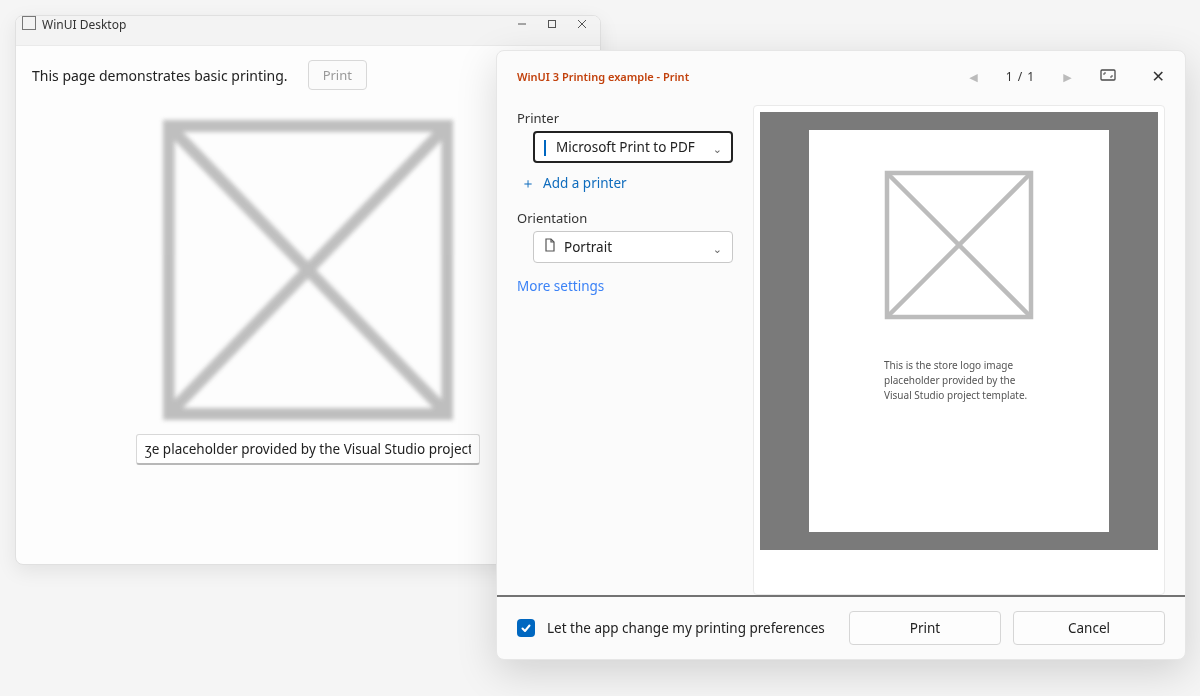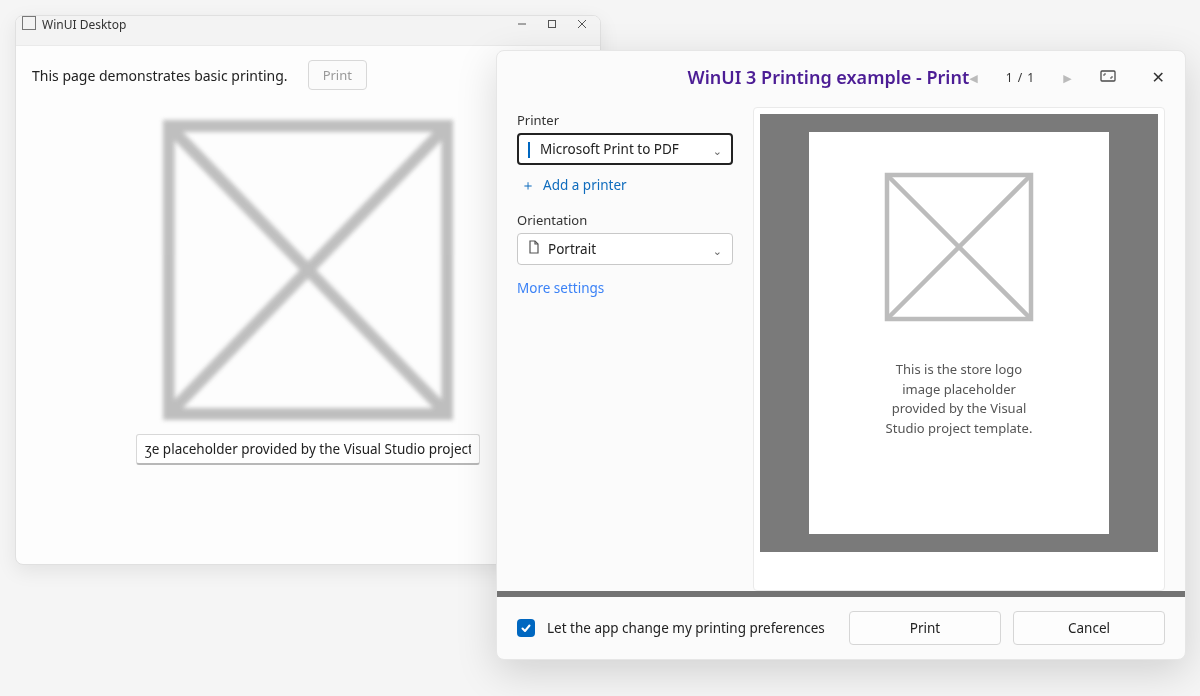--- a/index.html
+++ b/index.html
@@ -84,7 +84,7 @@
     padding: 14px 20px 8px 20px;
     display: flex; align-items: center;
   }
-  .dialog-title { font-size: 18px; font-weight: 600; color: #4c1d95; flex: 1; text-align: right; }
+  .dialog-title { font-size: 11px; font-weight: 600; color: #c2410c; flex: 1; }
   .page-nav { display: flex; align-items: center; gap: 28px; font-size: 12px; color: #555; margin-right: 30px; }
   .page-nav .arrow { color: #bbb; font-size: 11px; }
   .page-counter { color: #333; letter-spacing: 1px; }

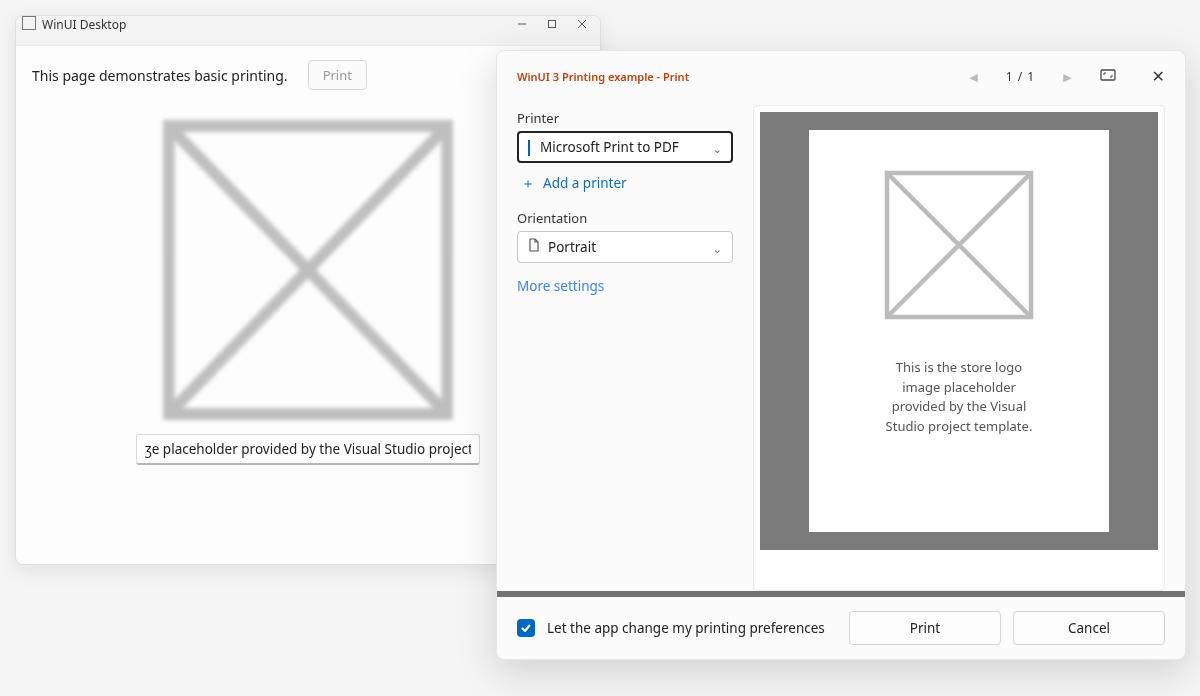--- a/index.html
+++ b/index.html
@@ -106,6 +106,7 @@
     color: #222;
     background: #fff;
     cursor: pointer;
+    margin-left: 16px;
   }
   .combo.focused { border: 2px solid #222; padding: 5px 9px; }
   .combo.focused .cursor-bar {

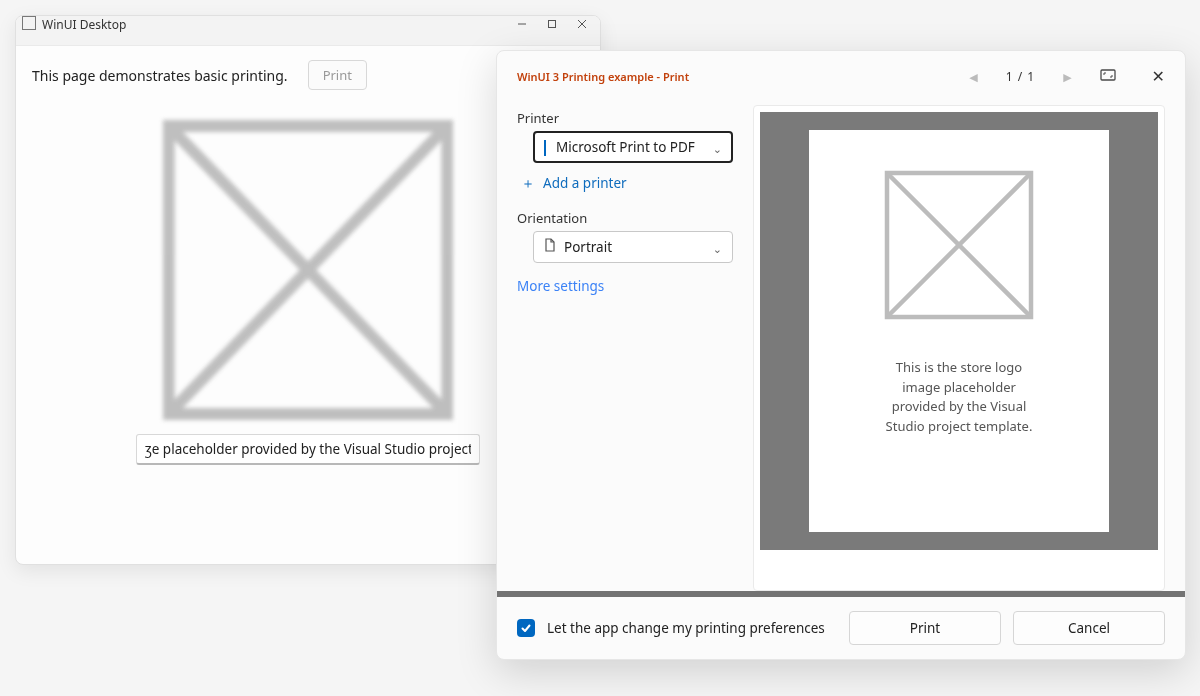--- a/index.html
+++ b/index.html
@@ -149,11 +149,11 @@
   .page-ph svg { width: 100%; height: 100%; }
   .page-text {
     margin-top: 38px;
-    font-size: 13px;
+    font-size: 10px;
     color: #555;
     line-height: 1.5;
     width: 150px;
-    text-align: center;
+    text-align: left;
   }
 
   .dialog-footer {

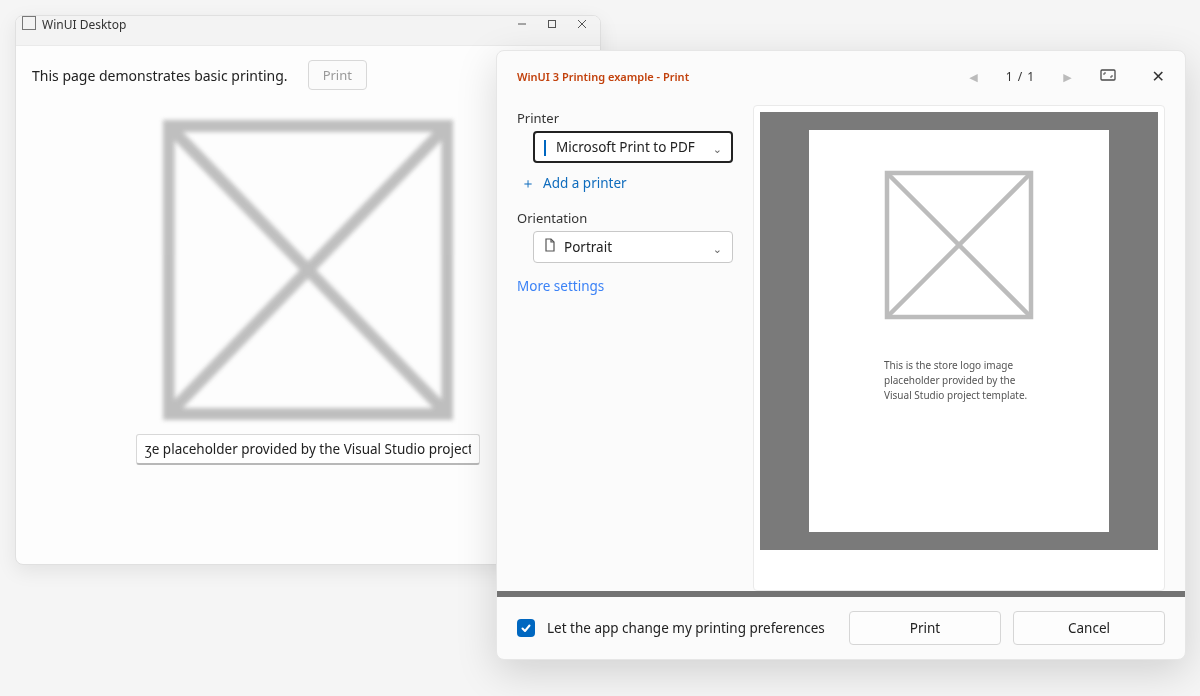--- a/index.html
+++ b/index.html
@@ -157,7 +157,7 @@
   }
 
   .dialog-footer {
-    border-top: 6px solid #737373;
+    border-top: 2px solid #737373;
     padding: 14px 20px;
     display: flex; align-items: center; gap: 12px;
   }

